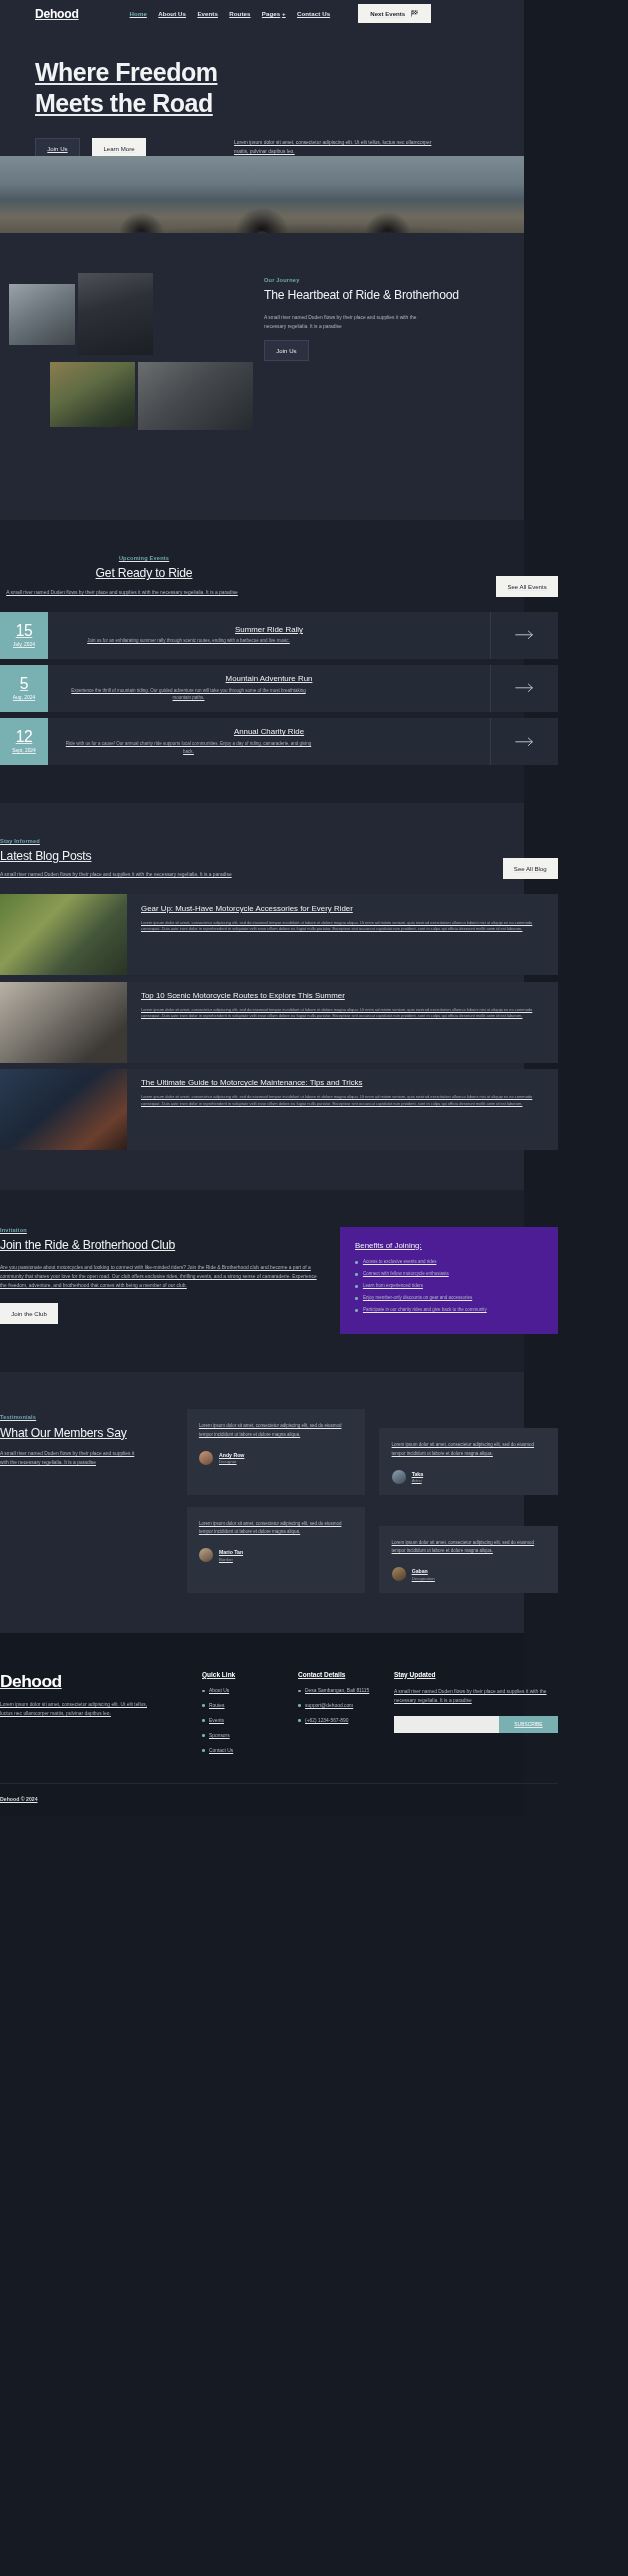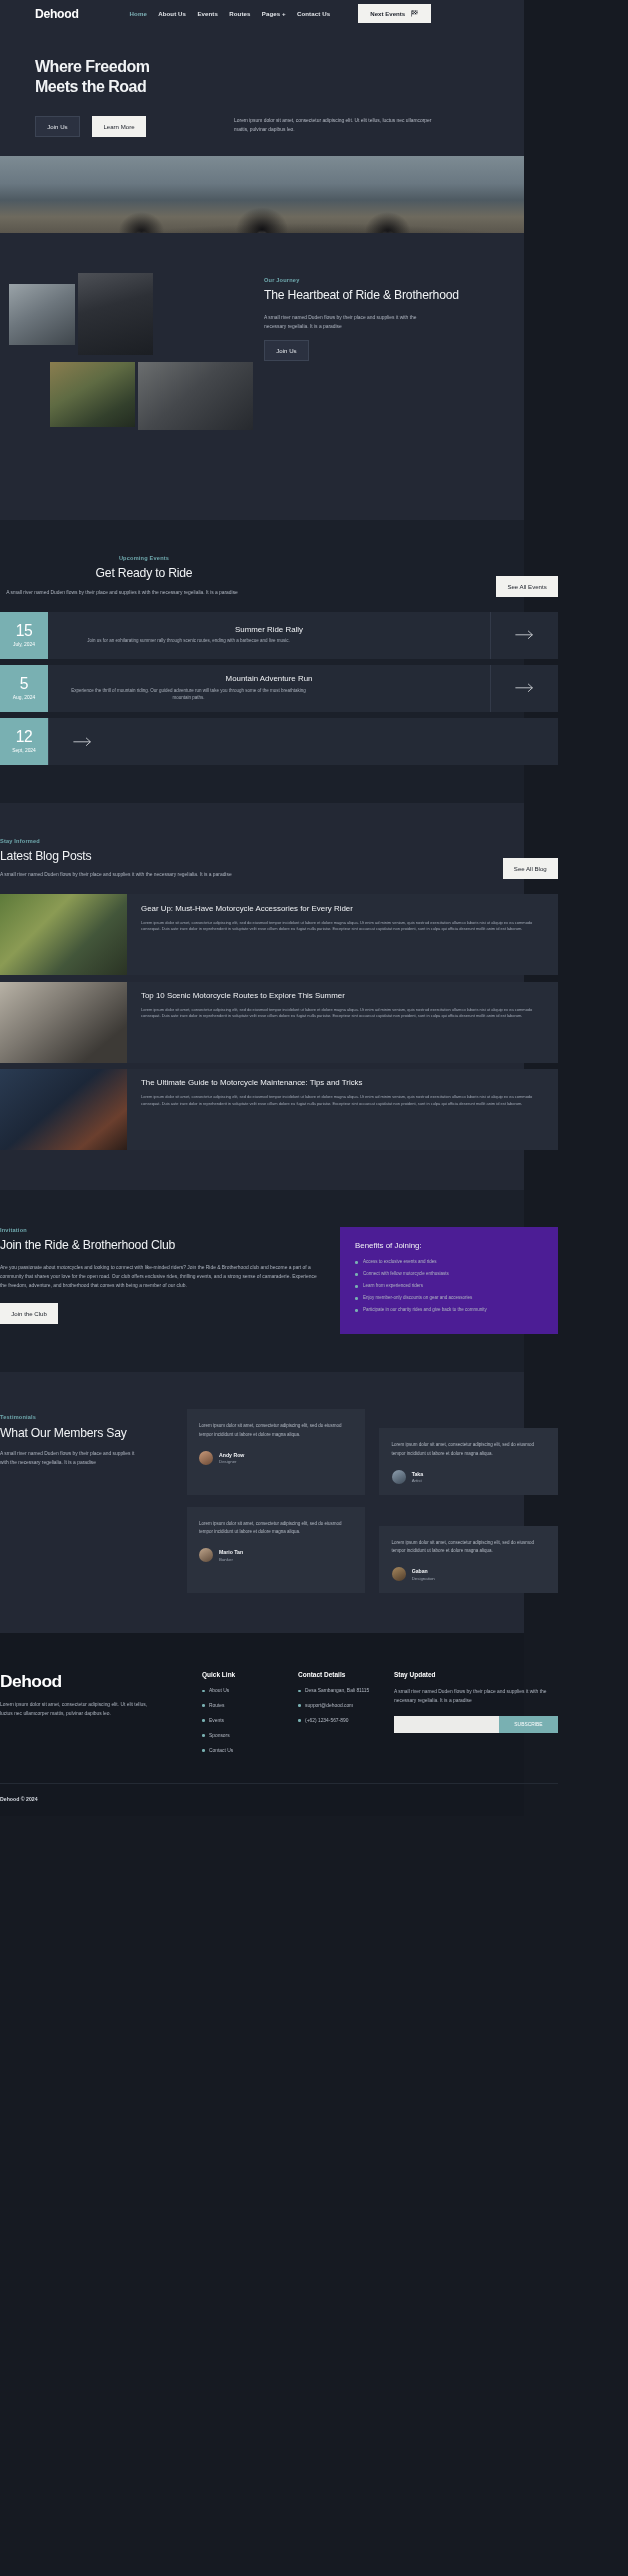--- a/index.html
+++ b/index.html
@@ -11,7 +11,7 @@
     overflow:hidden;
     position:relative;
   }
-  .wrap { width:524px; position:relative; }
+  .wrap { width:524px; position:relative;text-decoration:underline; }
 
   
   .header {

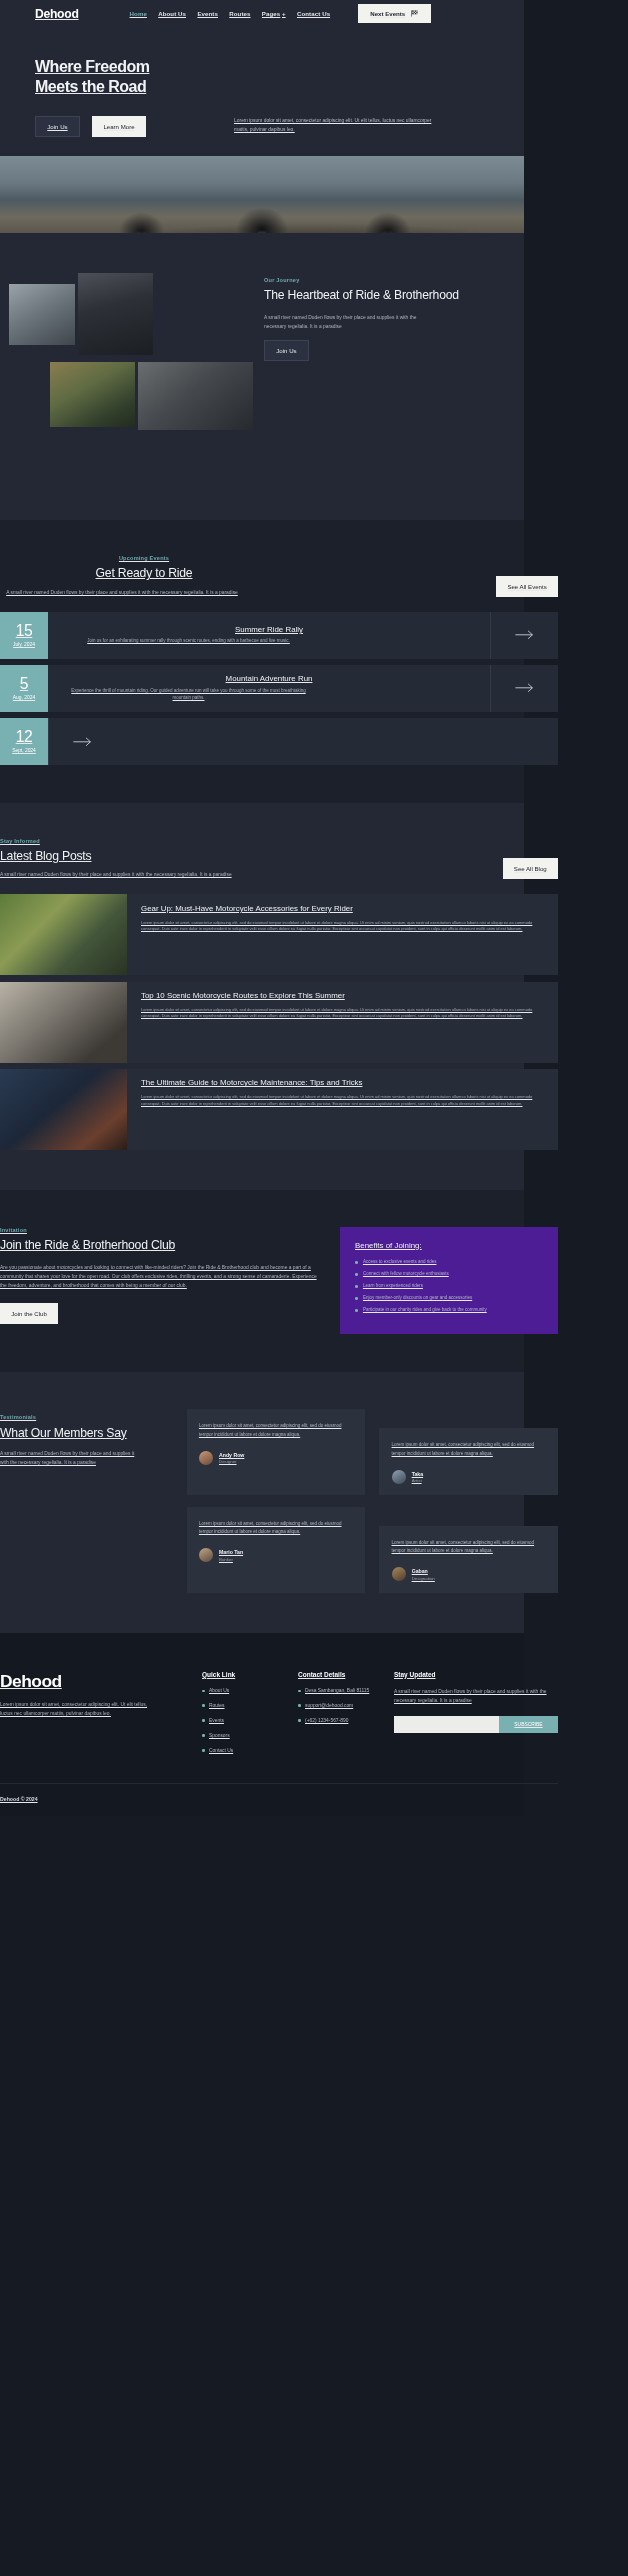--- a/index.html
+++ b/index.html
@@ -34,7 +34,7 @@
   
   .hero { position:relative; background:#232834; padding:30px 35px 0 35px; height:206px; }
   .hero h1 {
-    font-size:16px; line-height:1.22; font-weight:bold;
+    font-size:25px; line-height:1.22; font-weight:bold;
     color:#f1f3f5; letter-spacing:-0.5px;
   }
   .hero-row { display:flex; align-items:flex-start; gap:12.2px; margin-top:20px; }

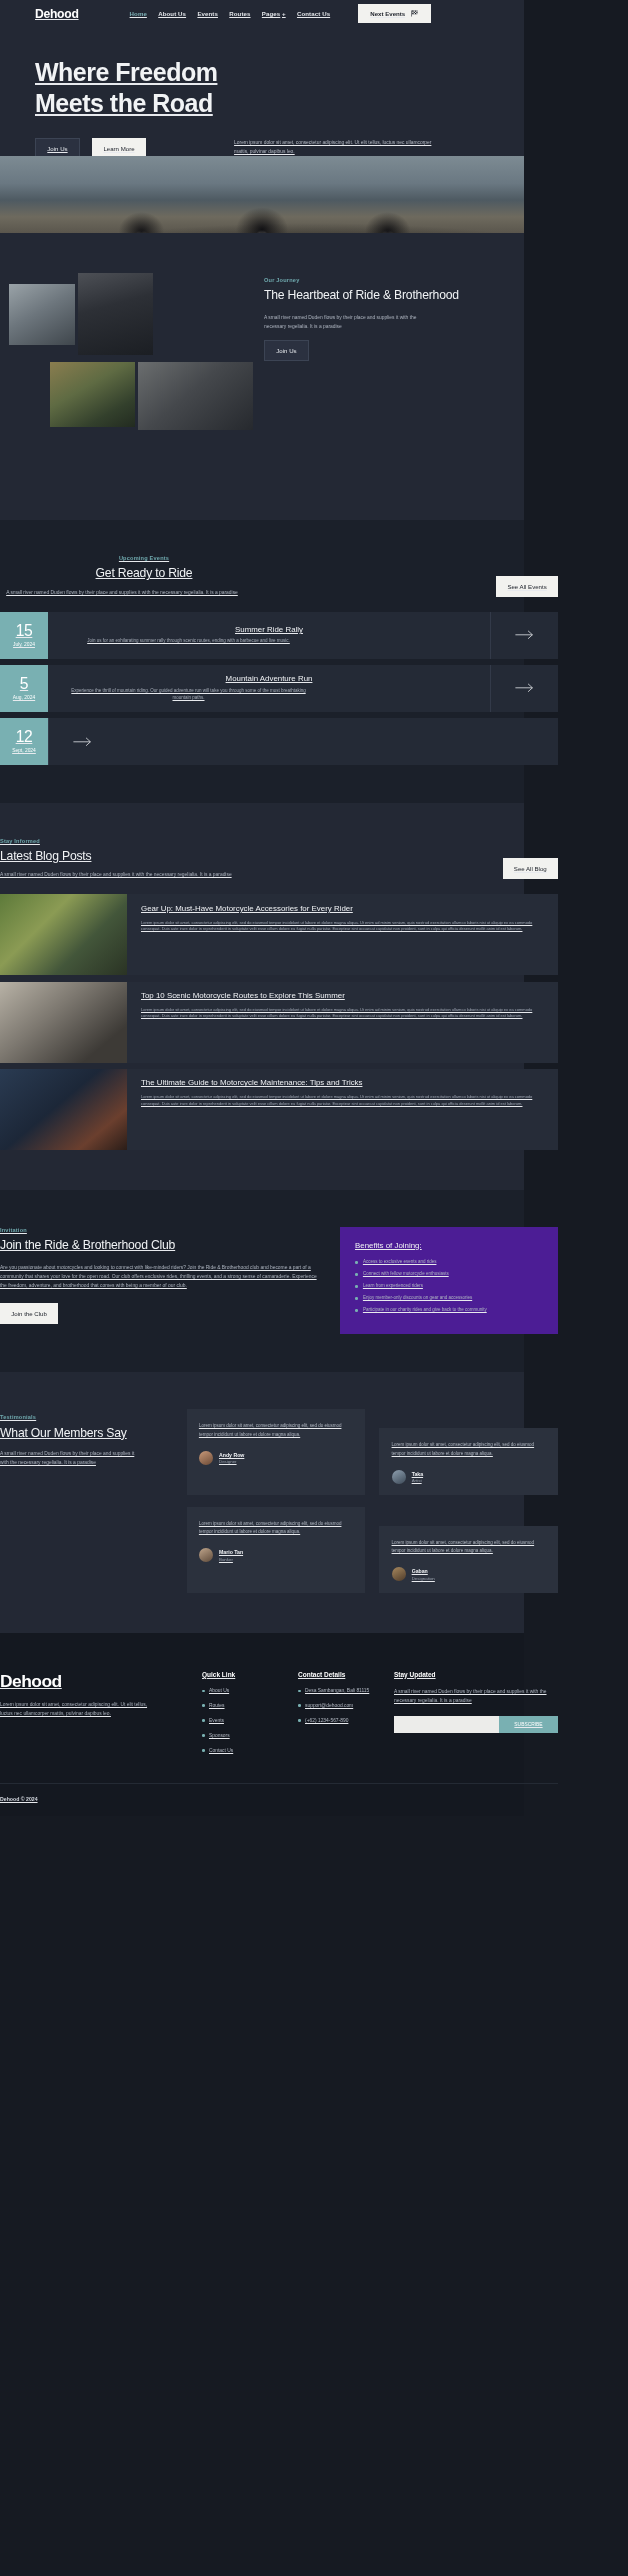--- a/index.html
+++ b/index.html
@@ -327,6 +327,10 @@
             <div class="ev-day">12</div>
             <div class="ev-mon">Sept, 2024</div>
           </div>
+          <div class="ev-body">
+            <div class="ev-title">Annual Charity Ride</div>
+            <div class="ev-desc">Ride with us for a cause! Our annual charity ride supports local communities. Enjoy a day of riding, camaraderie, and giving back.</div>
+          </div>
           <div class="ev-arrow">
             <svg class="arrow-svg" viewBox="0 0 24 12">
               <line x1="0.5" y1="6" x2="22" y2="6" stroke="#e3e6ea" stroke-width="1"></line>

